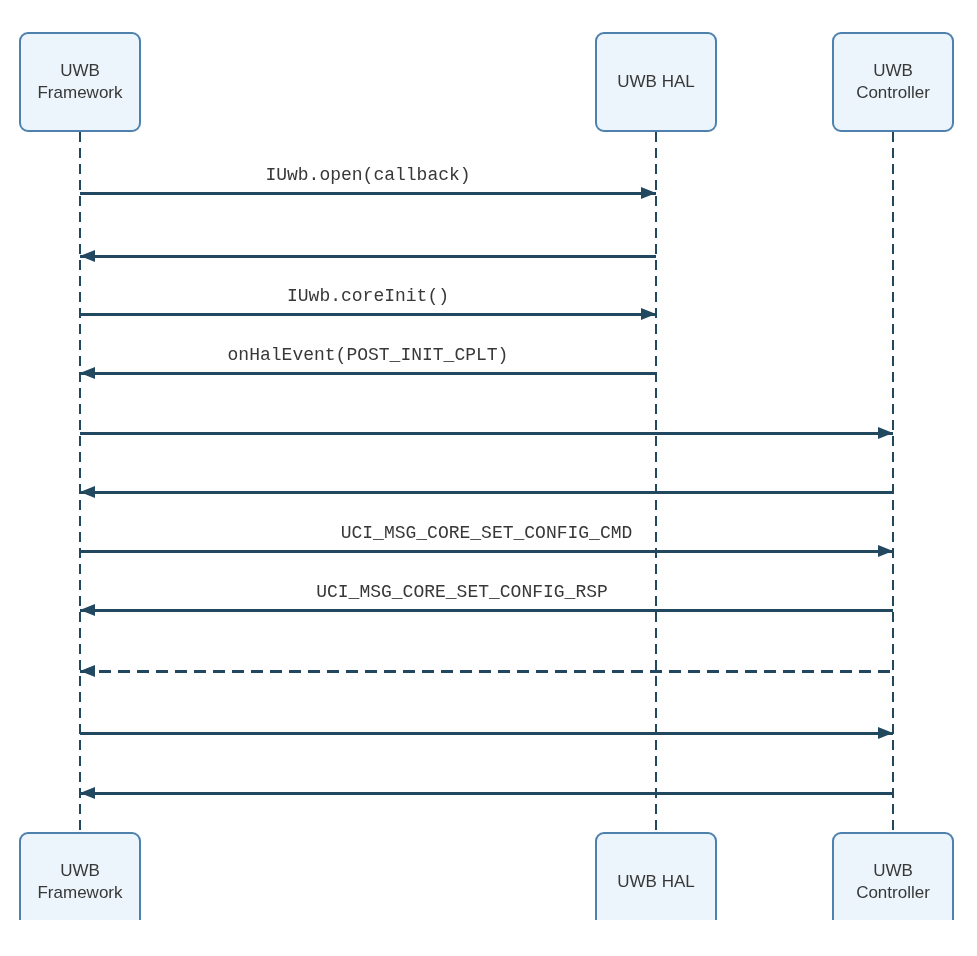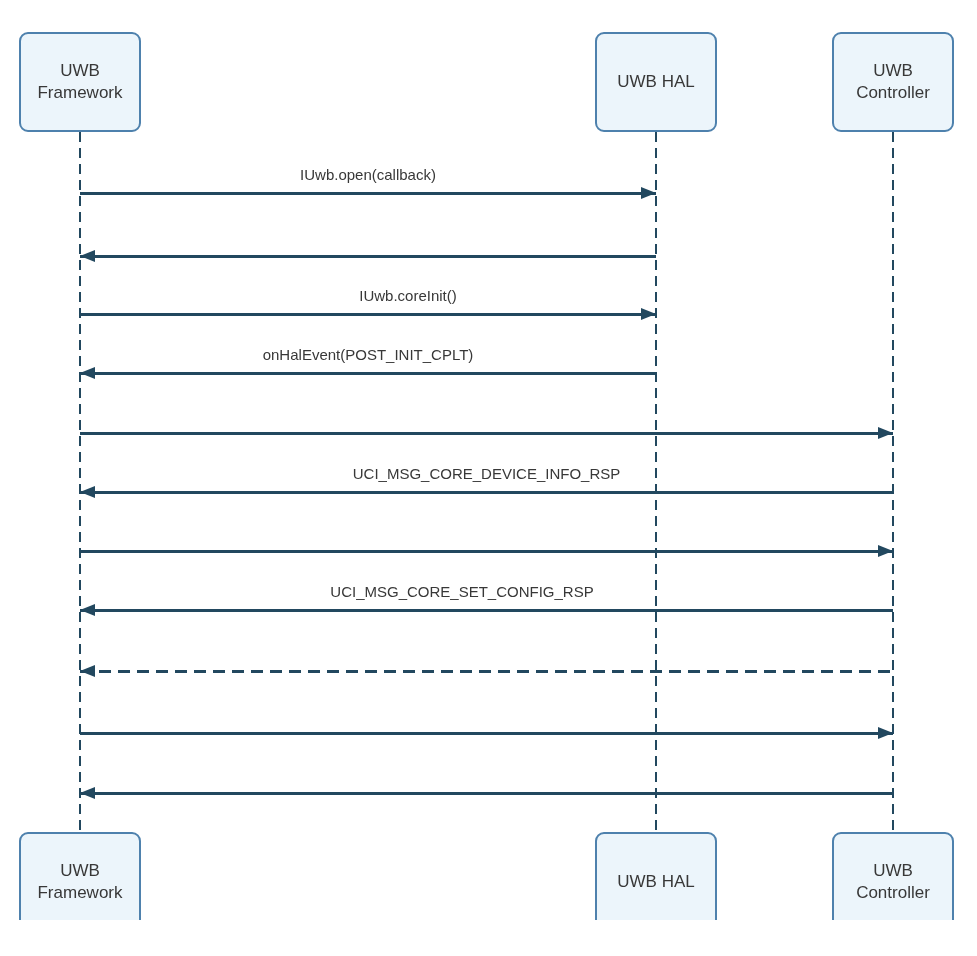--- a/index.html
+++ b/index.html
@@ -47,8 +47,9 @@
     transform: translateX(-50%);
     white-space: nowrap;
     color: var(--text, #383838);
-    font-size: 15px;
+    font-size: 18px;
     line-height: 20px;
+    font-family: Liberation Mono, monospace;
   }
   .msg-line {
     position: absolute;

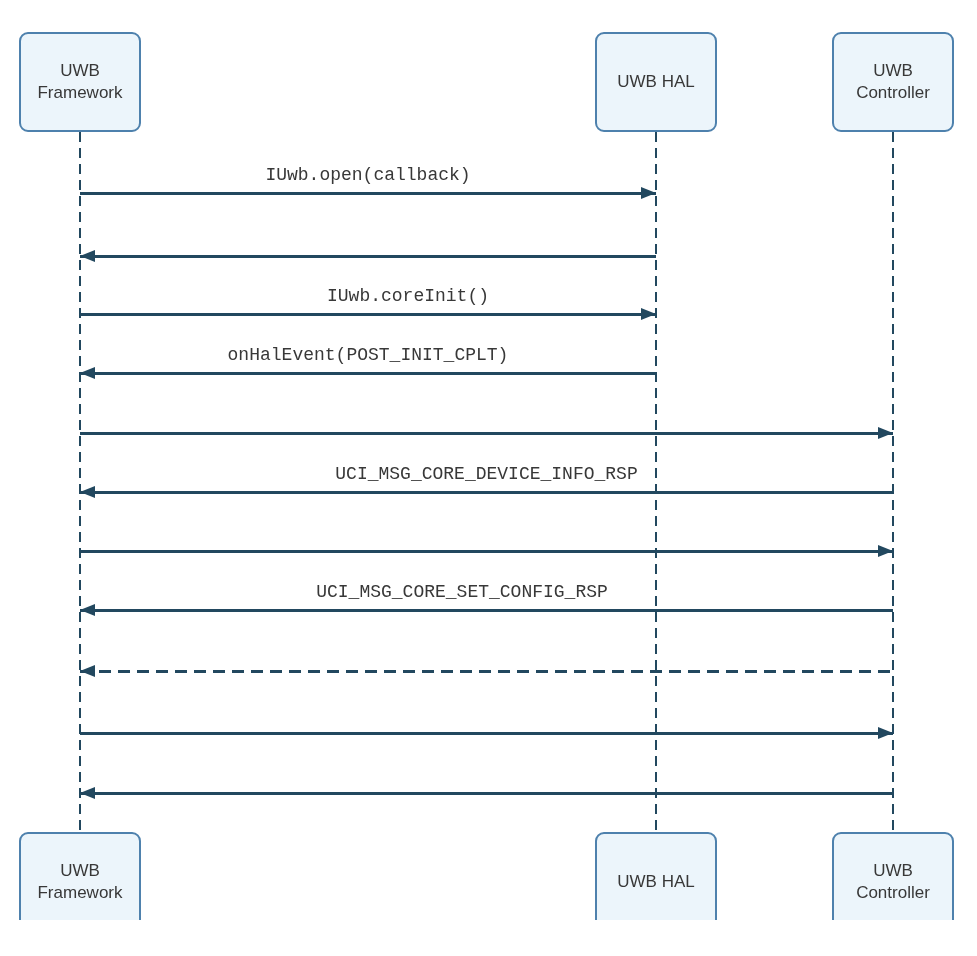--- a/index.html
+++ b/index.html
@@ -111,7 +111,7 @@
     <div class="arrowhead right" style="left: 641px; top: 186.5px;"></div>
     <div class="msg-line solid" style="left: 80px; top: 255px; width: 576px;"></div>
     <div class="arrowhead left" style="left: 80px; top: 249.5px;"></div>
-    <div class="msg-label" style="left: 368px; top: 286px; margin-left: 40px;">IUwb.coreInit()</div>
+    <div class="msg-label" style="left: 368px; top: 286px;">IUwb.coreInit()</div>
     <div class="msg-line solid" style="left: 80px; top: 313px; width: 576px;"></div>
     <div class="arrowhead right" style="left: 641px; top: 307.5px;"></div>
     <div class="msg-label" style="left: 368px; top: 345px;">onHalEvent(POST_INIT_CPLT)</div>

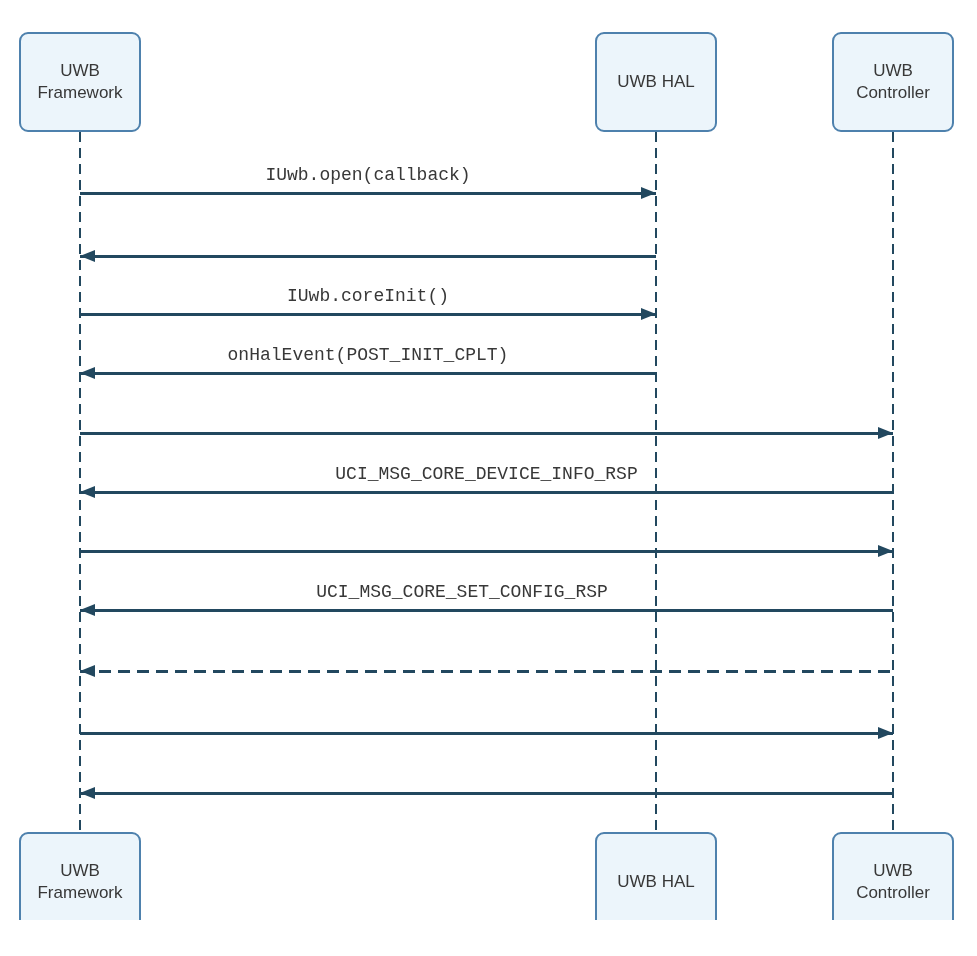--- a/index.html
+++ b/index.html
@@ -119,7 +119,6 @@
     <div class="arrowhead left" style="left: 80px; top: 366.5px;"></div>
     <div class="msg-line solid" style="left: 80px; top: 432px; width: 813px;"></div>
     <div class="arrowhead right" style="left: 878px; top: 426.5px;"></div>
-    <div class="msg-label" style="left: 486.5px; top: 464px;">UCI_MSG_CORE_DEVICE_INFO_RSP</div>
     <div class="msg-line solid" style="left: 80px; top: 491px; width: 813px;"></div>
     <div class="arrowhead left" style="left: 80px; top: 485.5px;"></div>
     <div class="msg-line solid" style="left: 80px; top: 550px; width: 813px;"></div>

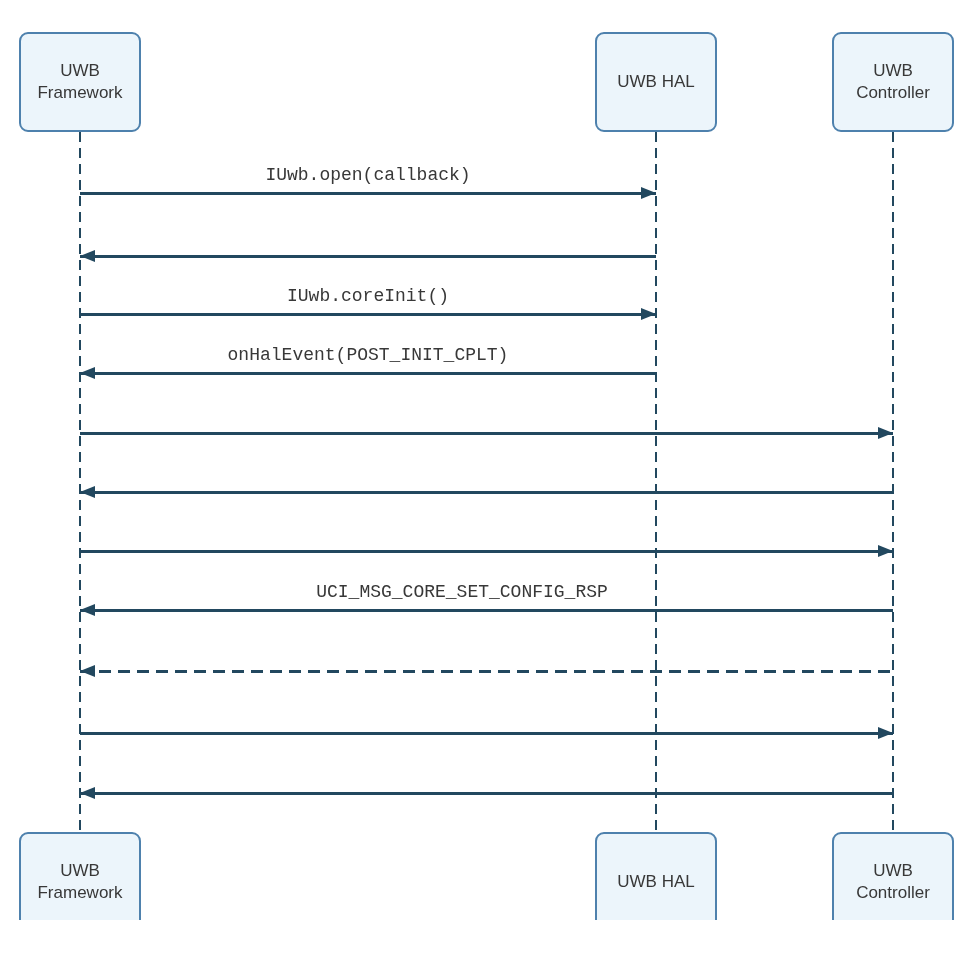--- a/index.html
+++ b/index.html
@@ -121,6 +121,7 @@
     <div class="arrowhead right" style="left: 878px; top: 426.5px;"></div>
     <div class="msg-line solid" style="left: 80px; top: 491px; width: 813px;"></div>
     <div class="arrowhead left" style="left: 80px; top: 485.5px;"></div>
+    <div class="msg-label" style="left: 486.5px; top: 523px;">UCI_MSG_CORE_SET_CONFIG_CMD</div>
     <div class="msg-line solid" style="left: 80px; top: 550px; width: 813px;"></div>
     <div class="arrowhead right" style="left: 878px; top: 544.5px;"></div>
     <div class="msg-label" style="left: 462px; top: 582px;">UCI_MSG_CORE_SET_CONFIG_RSP</div>

